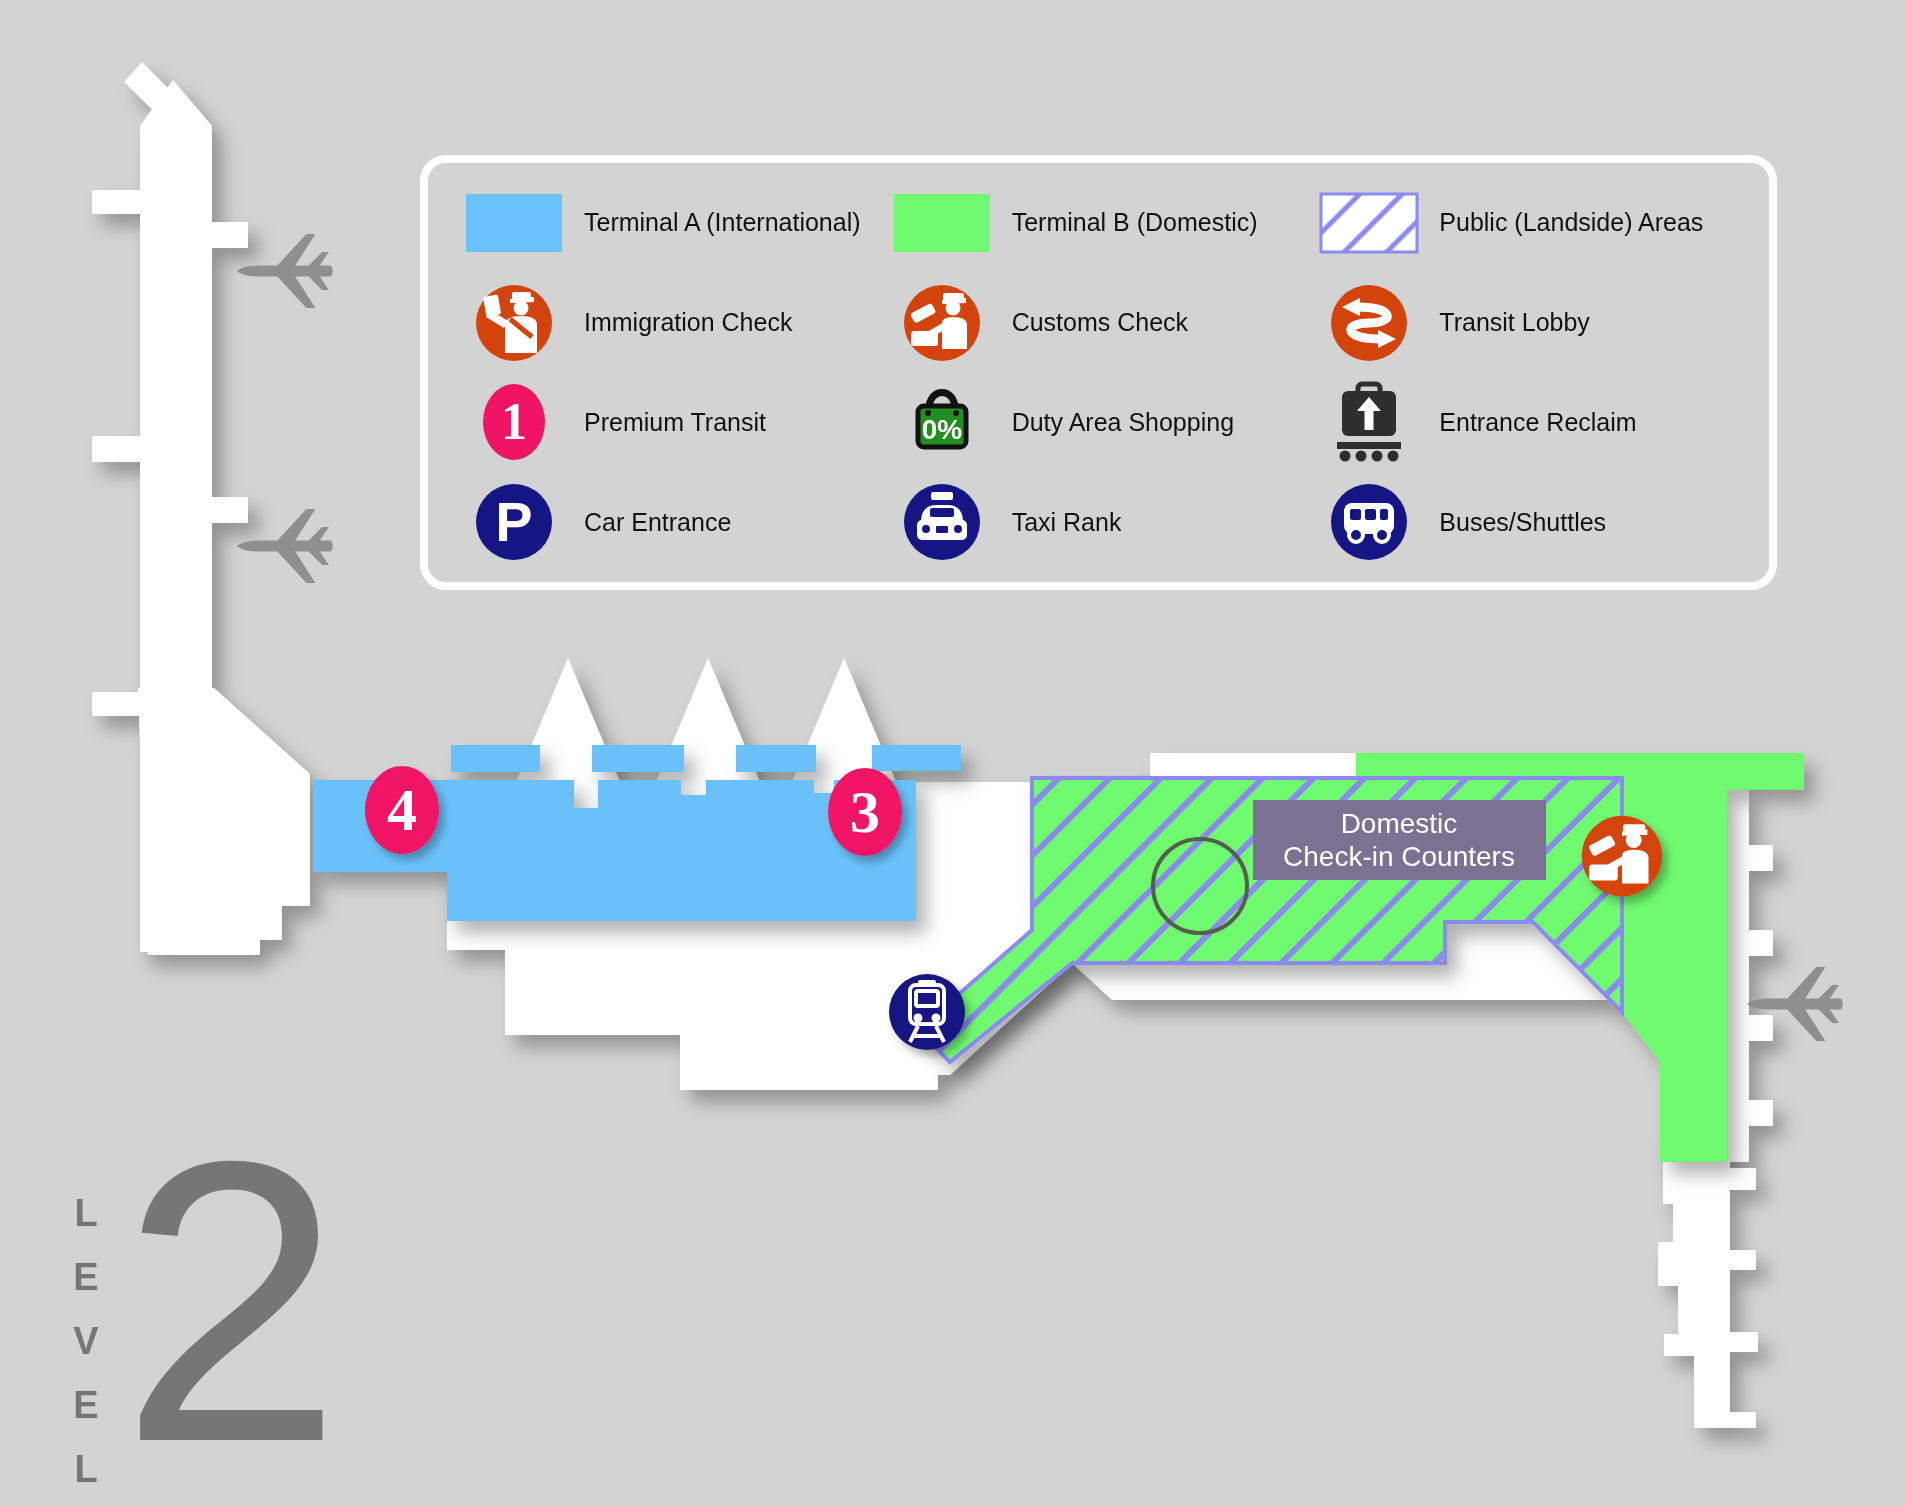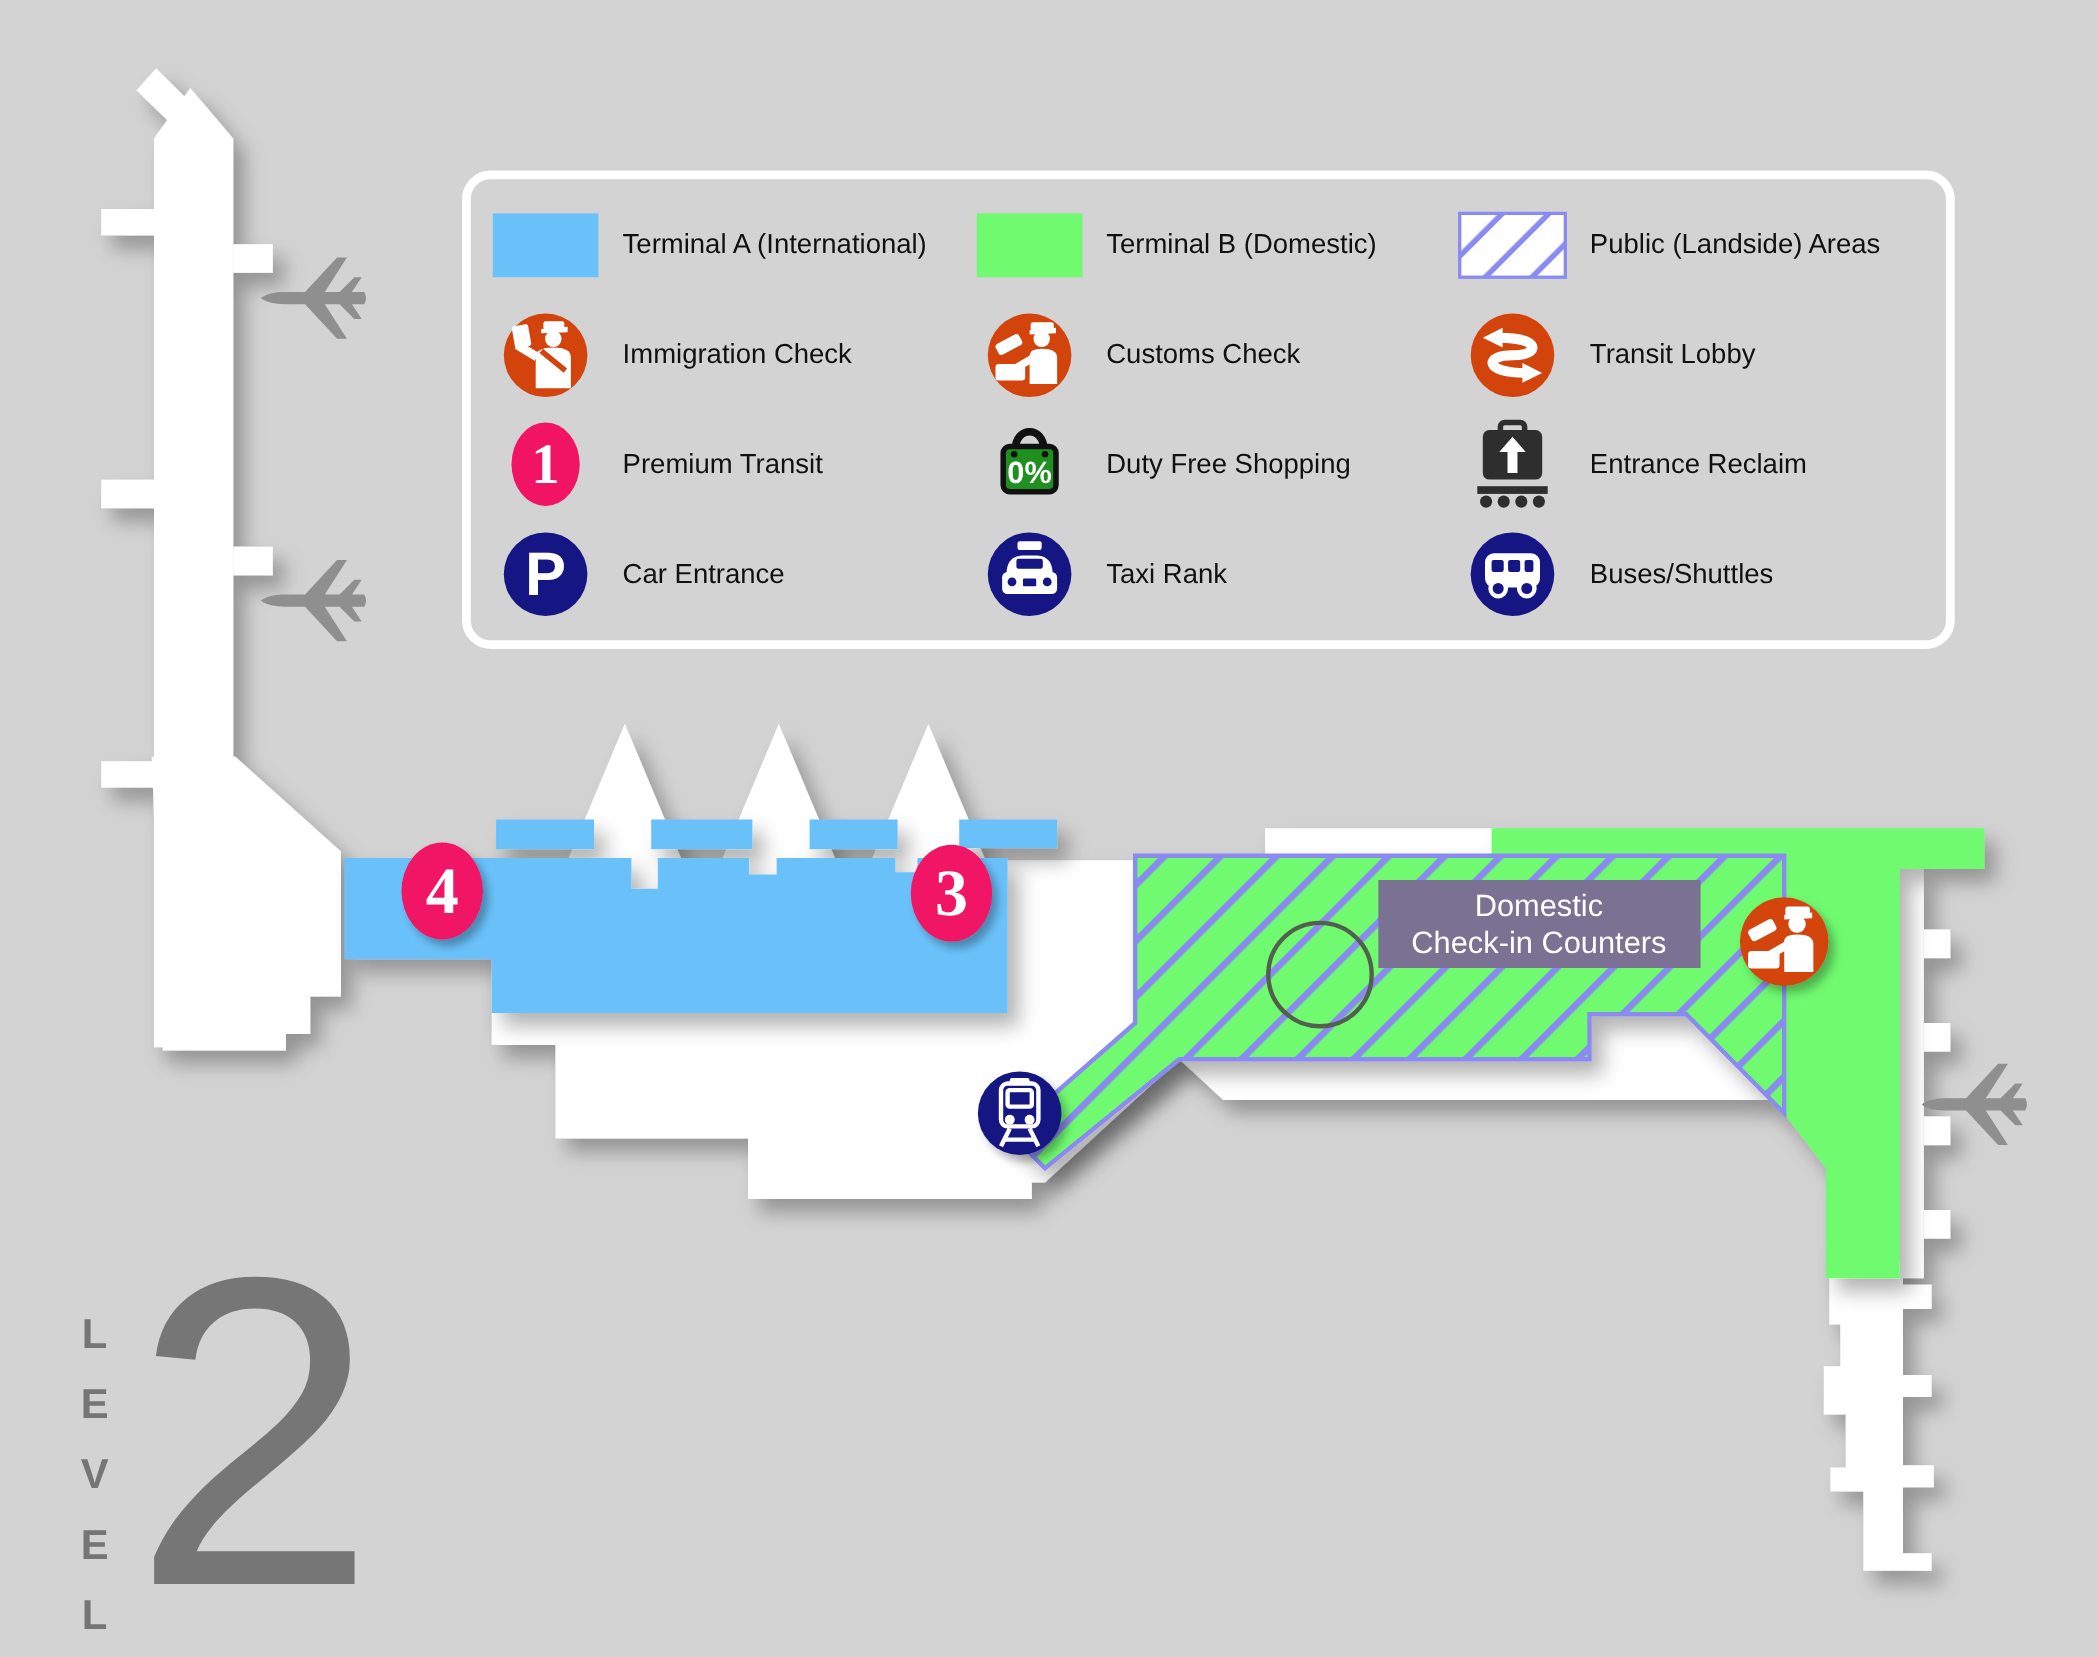--- a/index.html
+++ b/index.html
@@ -13,7 +13,7 @@
     position:absolute;left:420px;top:155px;width:1357px;height:435px;
     box-sizing:border-box;border:8px solid #ffffff;border-radius:26px;
     display:grid;grid-template-columns:1fr 1fr 1fr;grid-auto-rows:1fr;
-    padding:10px 14px;column-gap:6px;
+    padding:10px 32px;column-gap:6px;
   }
   .lg-item{display:flex;align-items:center;gap:16px;min-width:0;}
   .lg-iconwrap{width:108px;min-width:108px;display:flex;justify-content:center;align-items:center;}

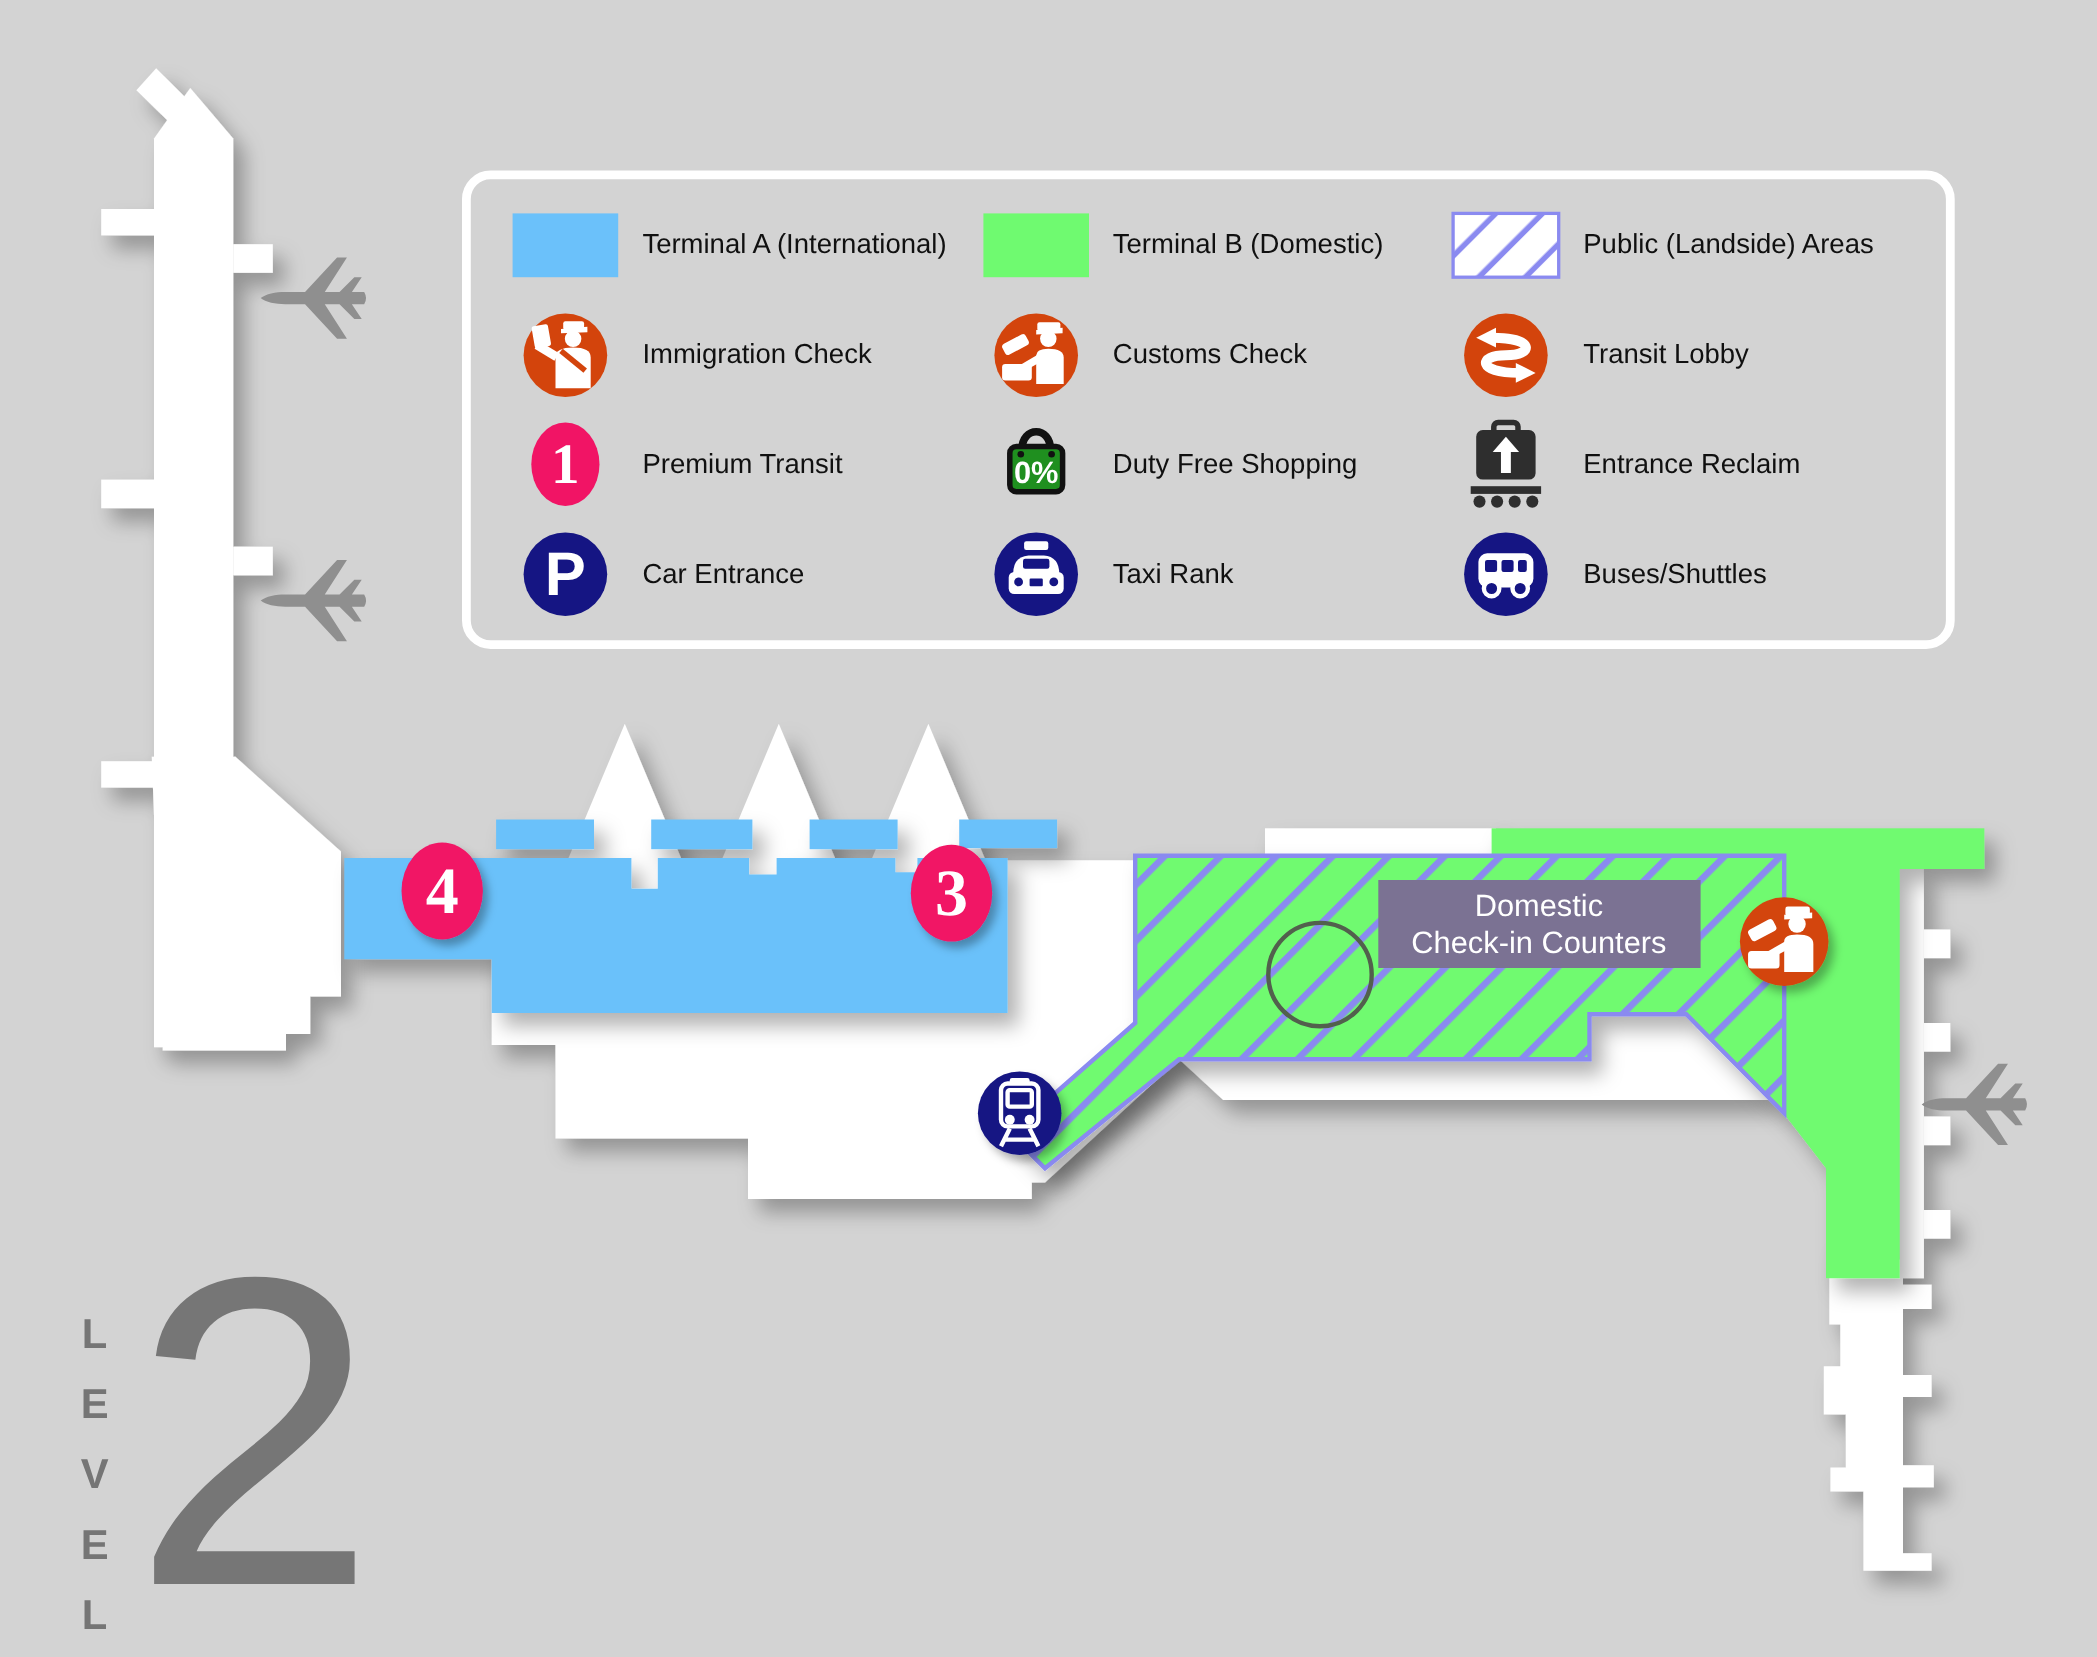--- a/index.html
+++ b/index.html
@@ -296,7 +296,7 @@
           <use href="#sym-dutyfree"></use>
         </svg>
       </span>
-    <span class="lg-label">Duty Free Shopping</span>
+    <span class="lg-label">Duty Area Shopping</span>
   </div>
 
   <div class="lg-item">

